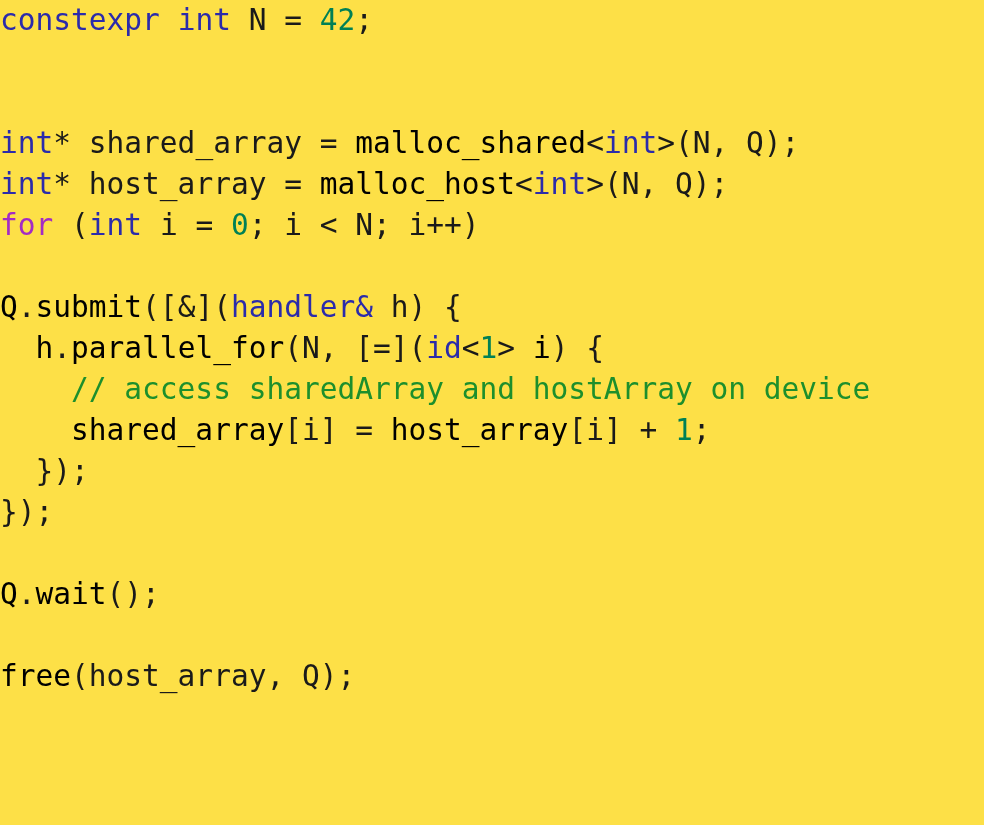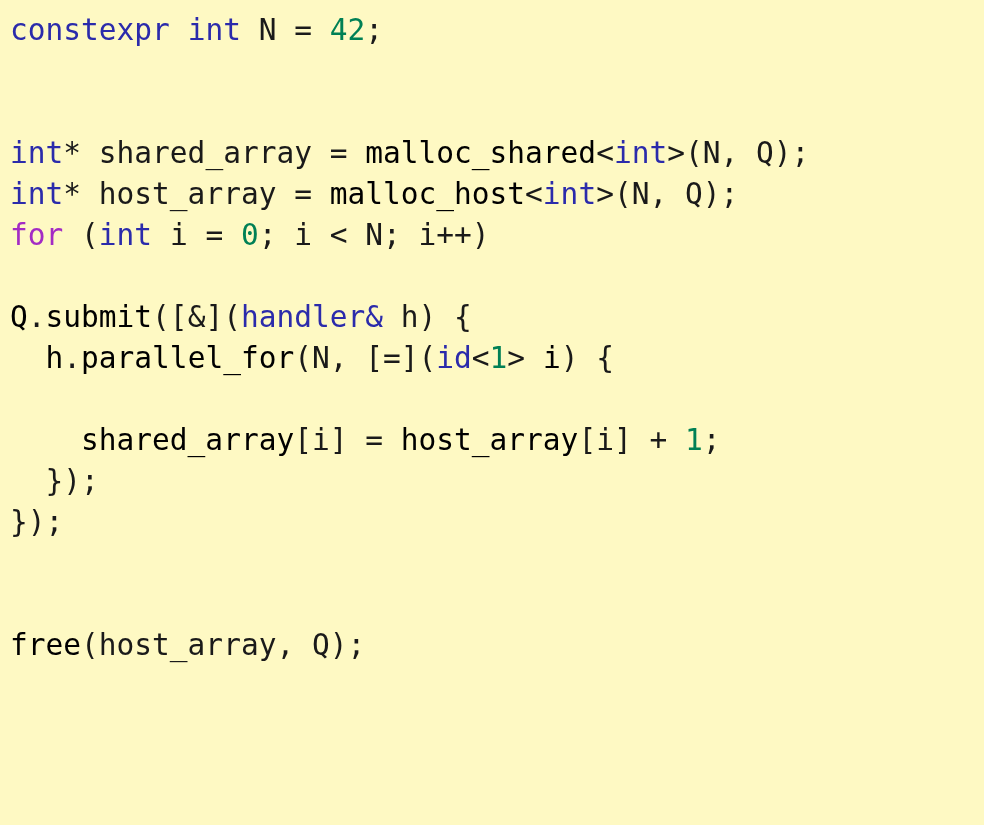--- a/index.html
+++ b/index.html
@@ -17,8 +17,8 @@
     position: relative;
     width: 984px;
     height: 825px;
-    background: #fef9c3;
-    padding: 10px;
+    background: #fde047;
+    padding: 0;
     box-sizing: border-box;
   }
   .code-line {

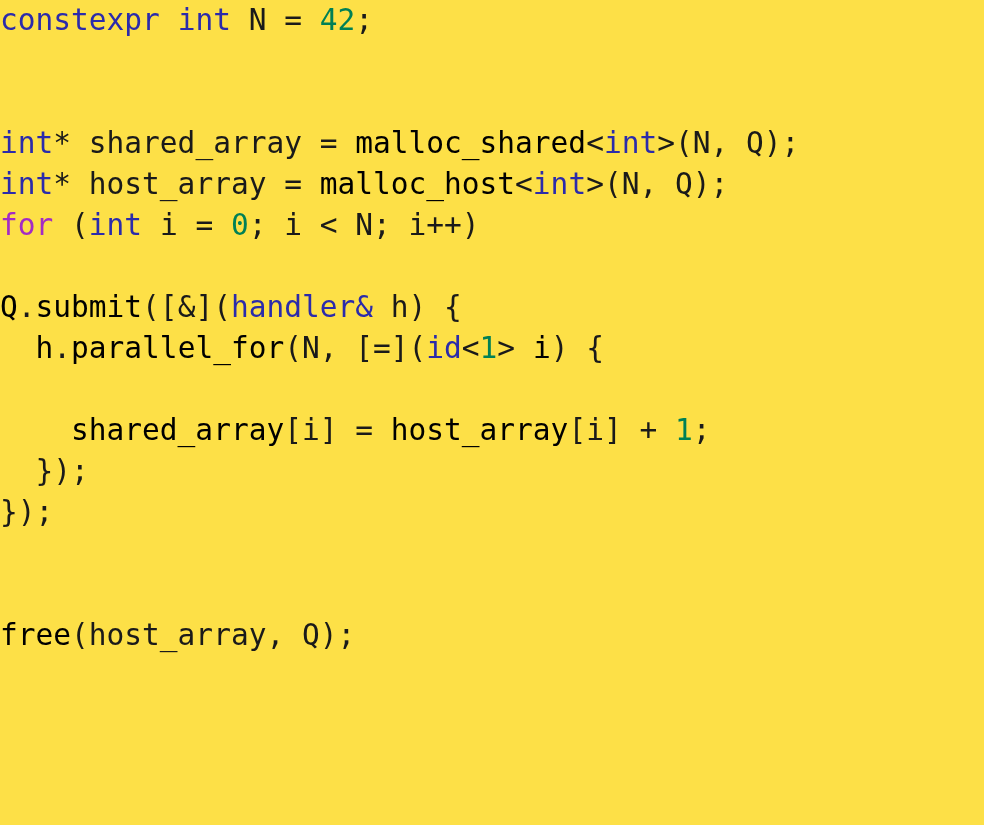--- a/index.html
+++ b/index.html
@@ -59,7 +59,7 @@
       <div class="code-line blank">&nbsp;</div>
       <div class="code-line"><span class="tok t-variable">Q</span><span class="tok t-plain">.</span><span class="tok t-function">submit</span><span class="tok t-plain">([&amp;](</span><span class="tok t-type">handler&amp;</span><span class="tok t-plain"> h) {</span></div>
       <div class="code-line"><span class="tok t-plain">  </span><span class="tok t-variable">h</span><span class="tok t-plain">.</span><span class="tok t-function">parallel_for</span><span class="tok t-plain">(N, [=](</span><span class="tok t-type">id</span><span class="tok t-plain">&lt;</span><span class="tok t-number">1</span><span class="tok t-plain">&gt; </span><span class="tok t-variable">i</span><span class="tok t-plain">) {</span></div>
-      <div class="code-line"><span class="tok t-plain">    </span></div>
+      <div class="code-line"><span class="tok t-plain">    </span><span class="tok t-comment">// access sharedArray and hostArray on device</span></div>
       <div class="code-line"><span class="tok t-plain">    </span><span class="tok t-variable">shared_array</span><span class="tok t-plain">[i] = </span><span class="tok t-variable">host_array</span><span class="tok t-plain">[i] + </span><span class="tok t-number">1</span><span class="tok t-plain">;</span></div>
       <div class="code-line"><span class="tok t-plain">  });</span></div>
       <div class="code-line"><span class="tok t-plain">});</span></div>

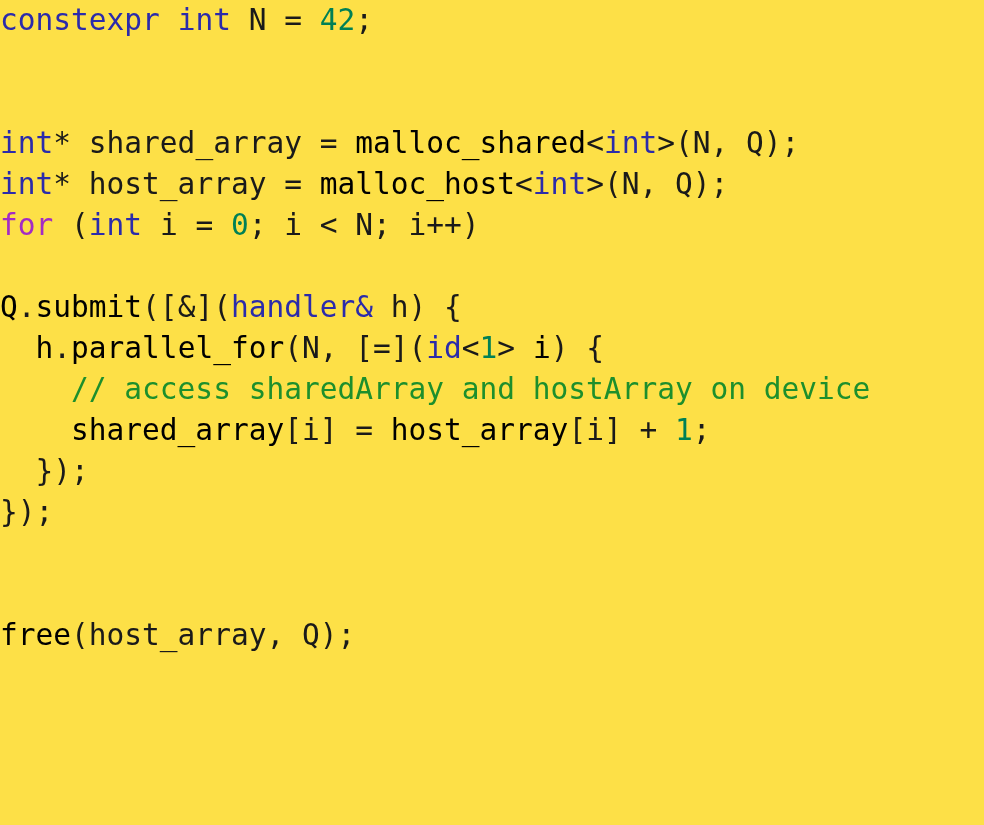--- a/index.html
+++ b/index.html
@@ -64,6 +64,7 @@
       <div class="code-line"><span class="tok t-plain">  });</span></div>
       <div class="code-line"><span class="tok t-plain">});</span></div>
       <div class="code-line blank">&nbsp;</div>
+      <div class="code-line"><span class="tok t-variable">Q</span><span class="tok t-plain">.</span><span class="tok t-function">wait</span><span class="tok t-plain">();</span></div>
       <div class="code-line blank">&nbsp;</div>
       <div class="code-line"><span class="tok t-function">free</span><span class="tok t-plain">(host_array, Q);</span></div>
     </div>

